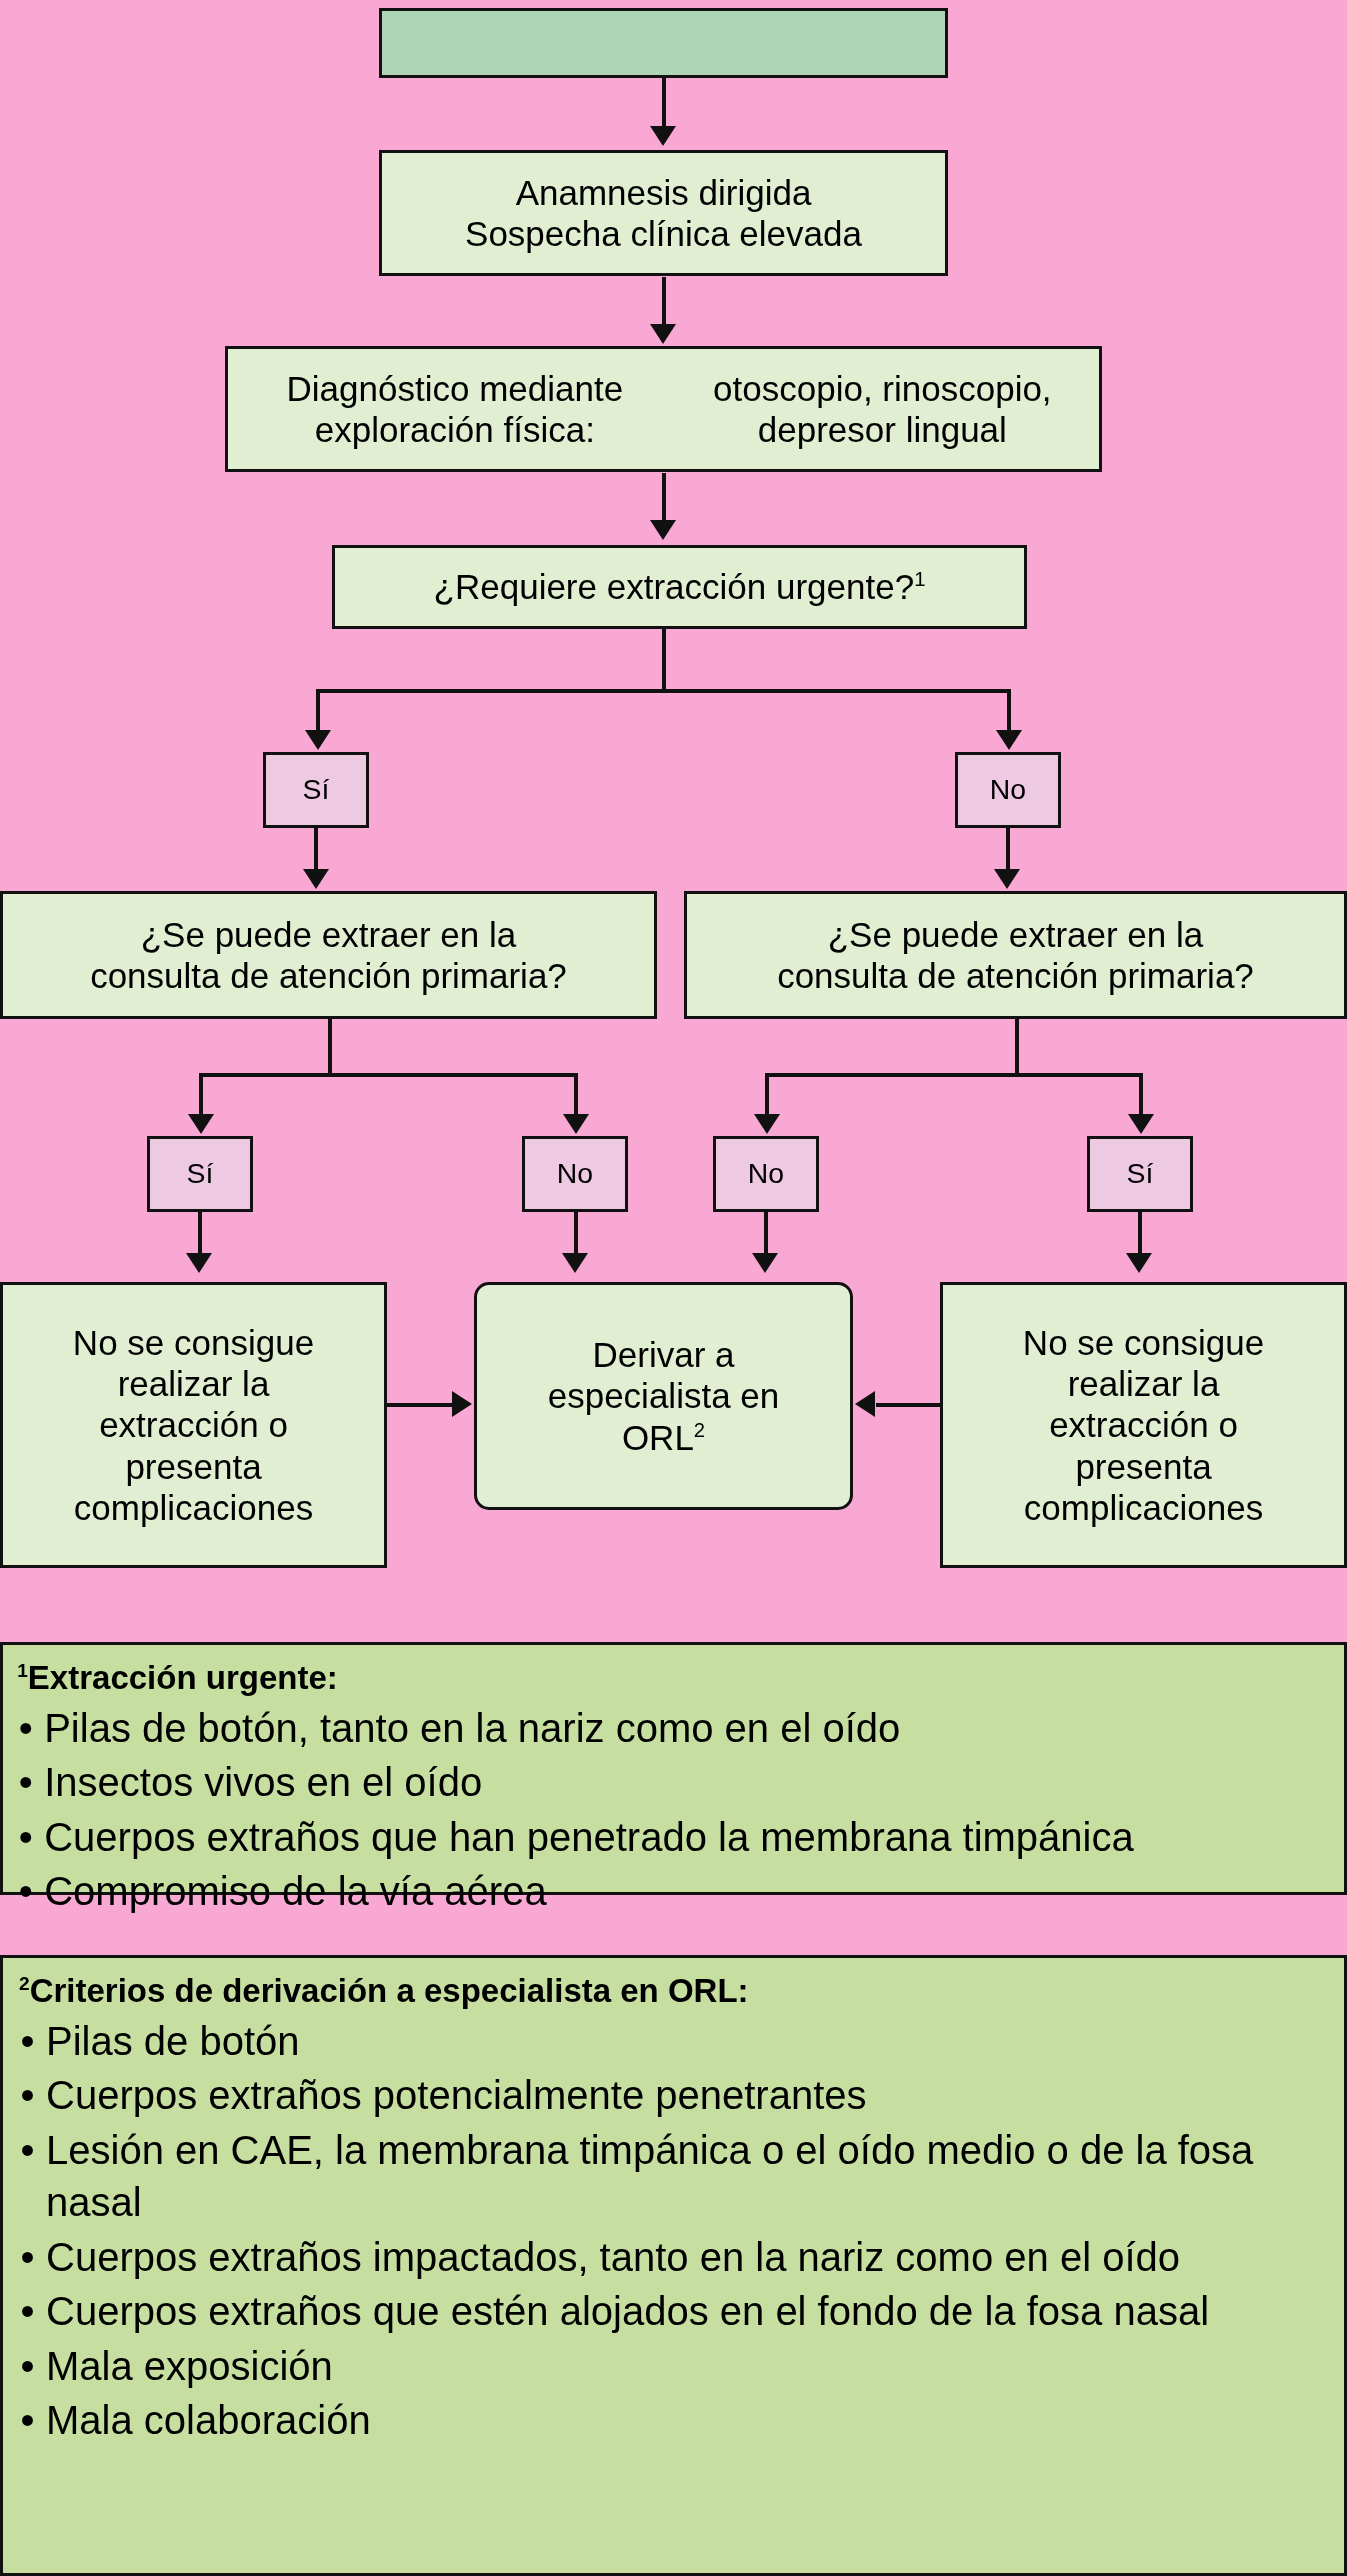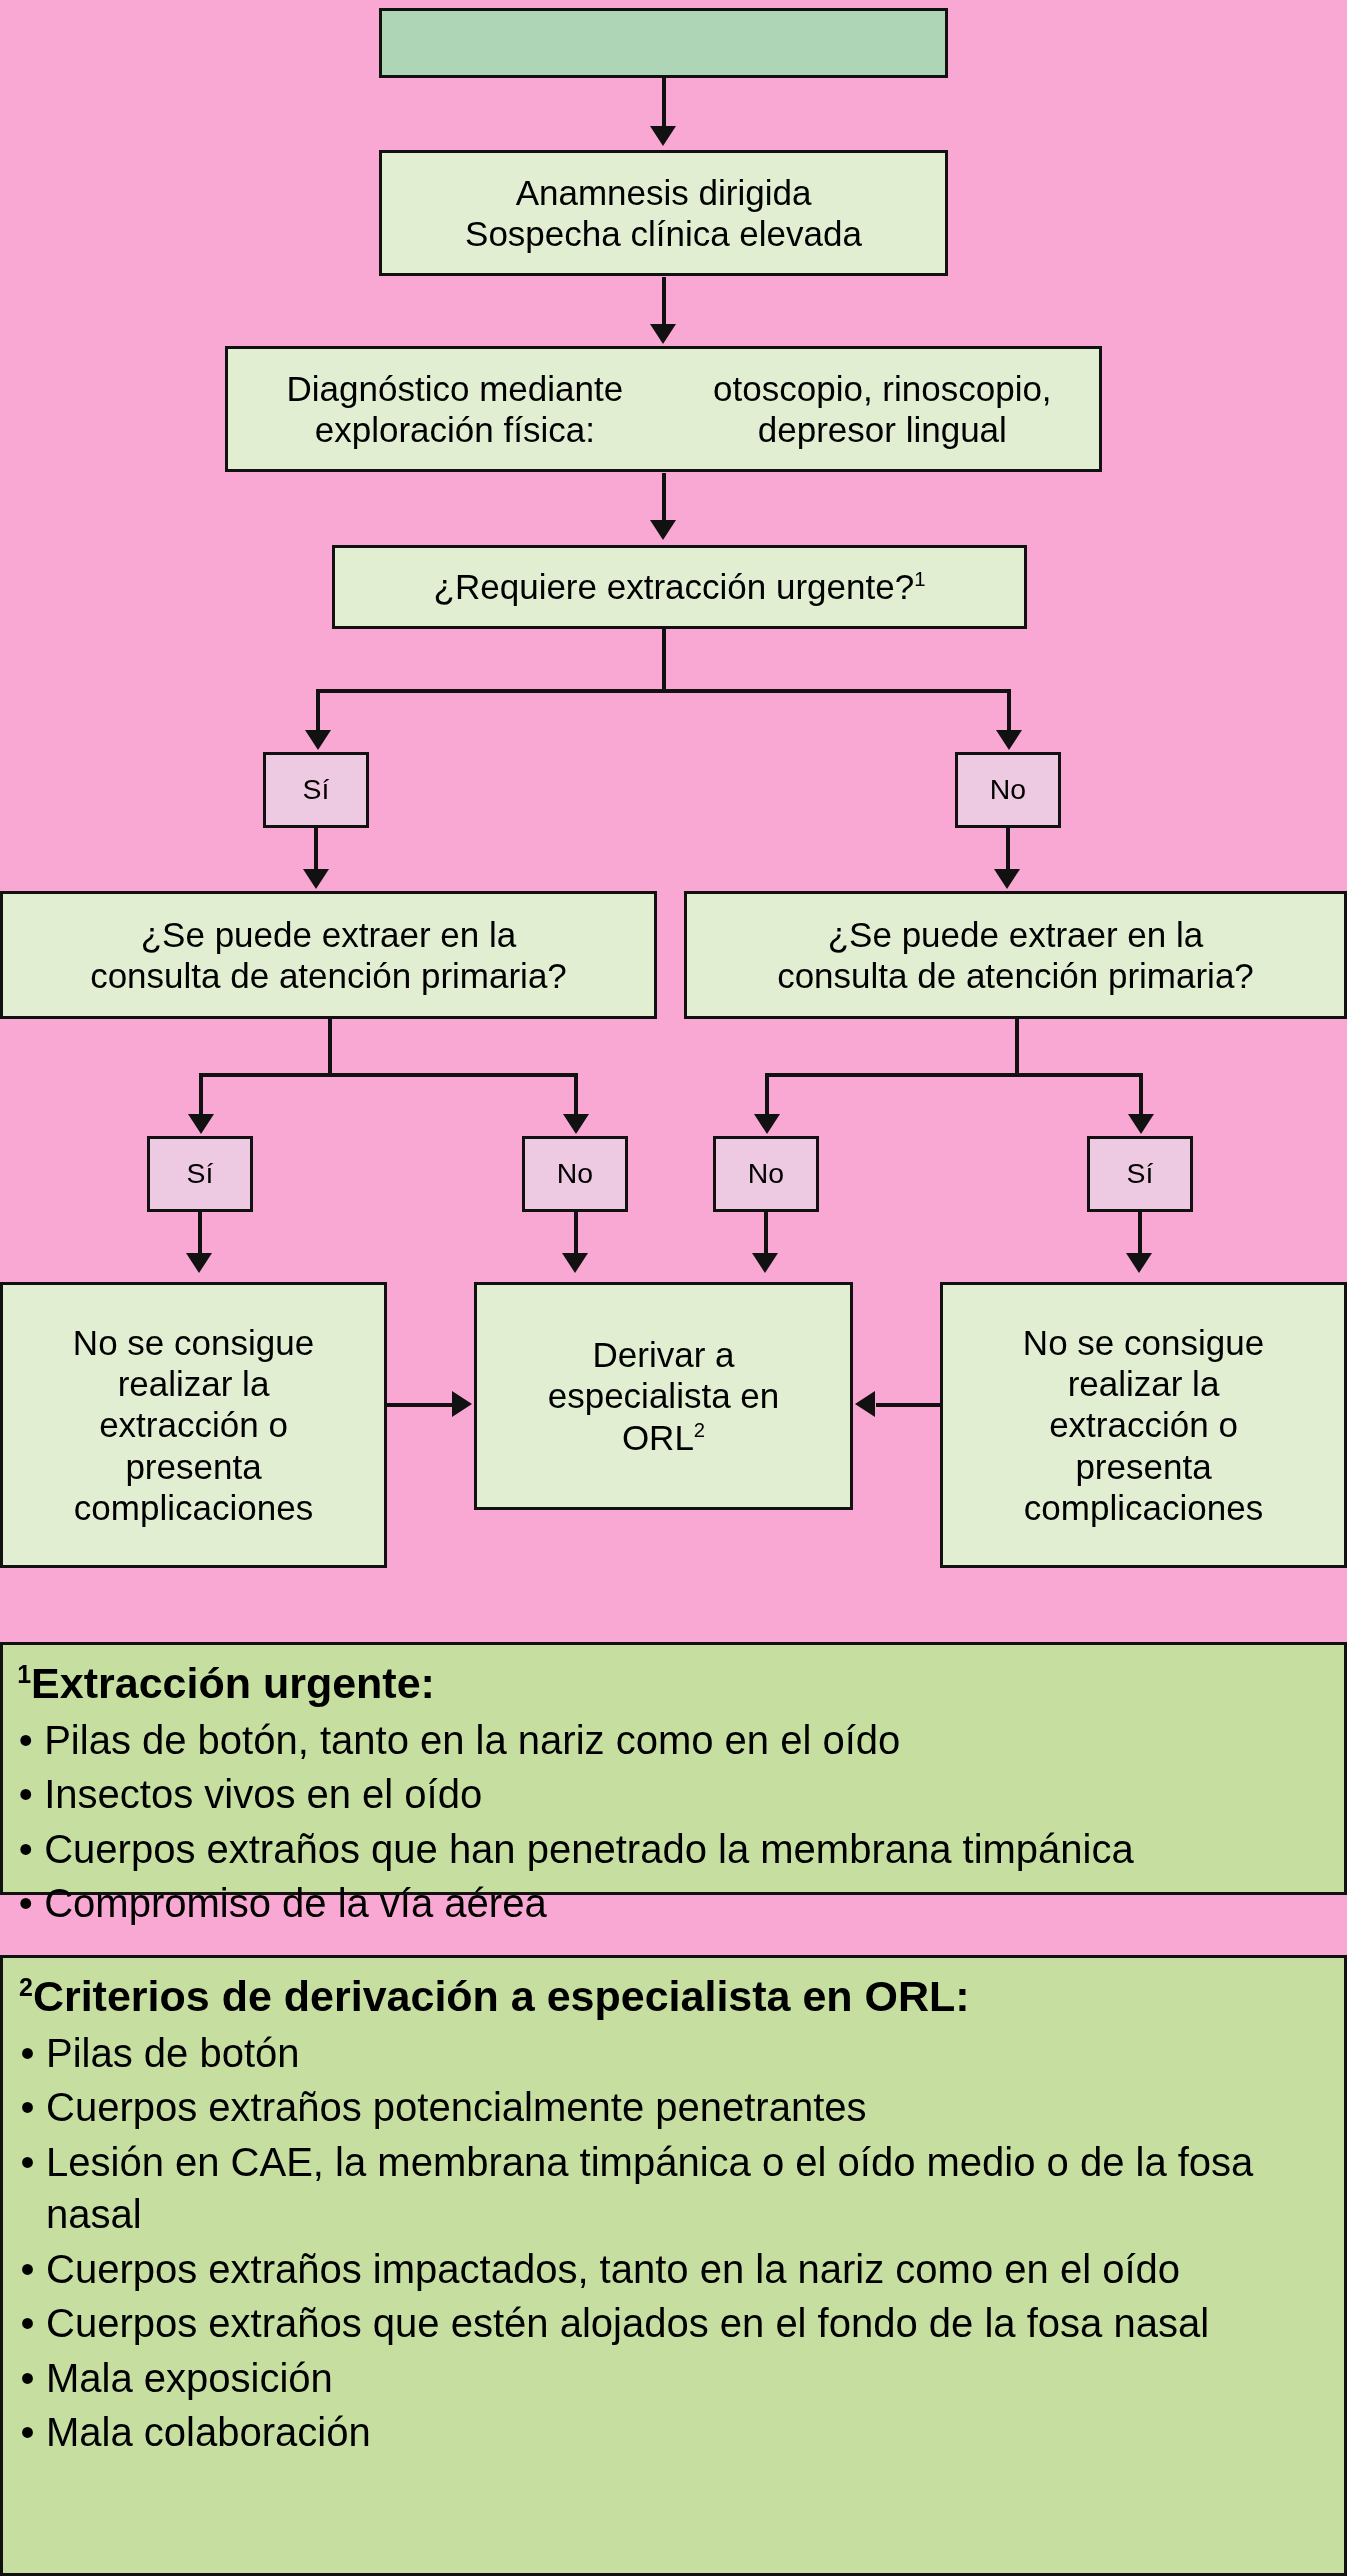--- a/index.html
+++ b/index.html
@@ -199,7 +199,7 @@
     <span class="node-text" style="display:block;max-width:261px;">No se consigue realizar la extracción o presenta complicaciones</span>
   </div>
 
-  <div class="node green" style="left:474px;top:1282px;width:379px;height:228px;flex-direction:column;">
+  <div class="node green" style="left:474px;top:1282px;width:379px;height:228px;flex-direction:column;border-radius:15px;">
     <span class="node-text">Derivar a</span>
     <span class="node-text">especialista en</span>
     <span class="node-text">

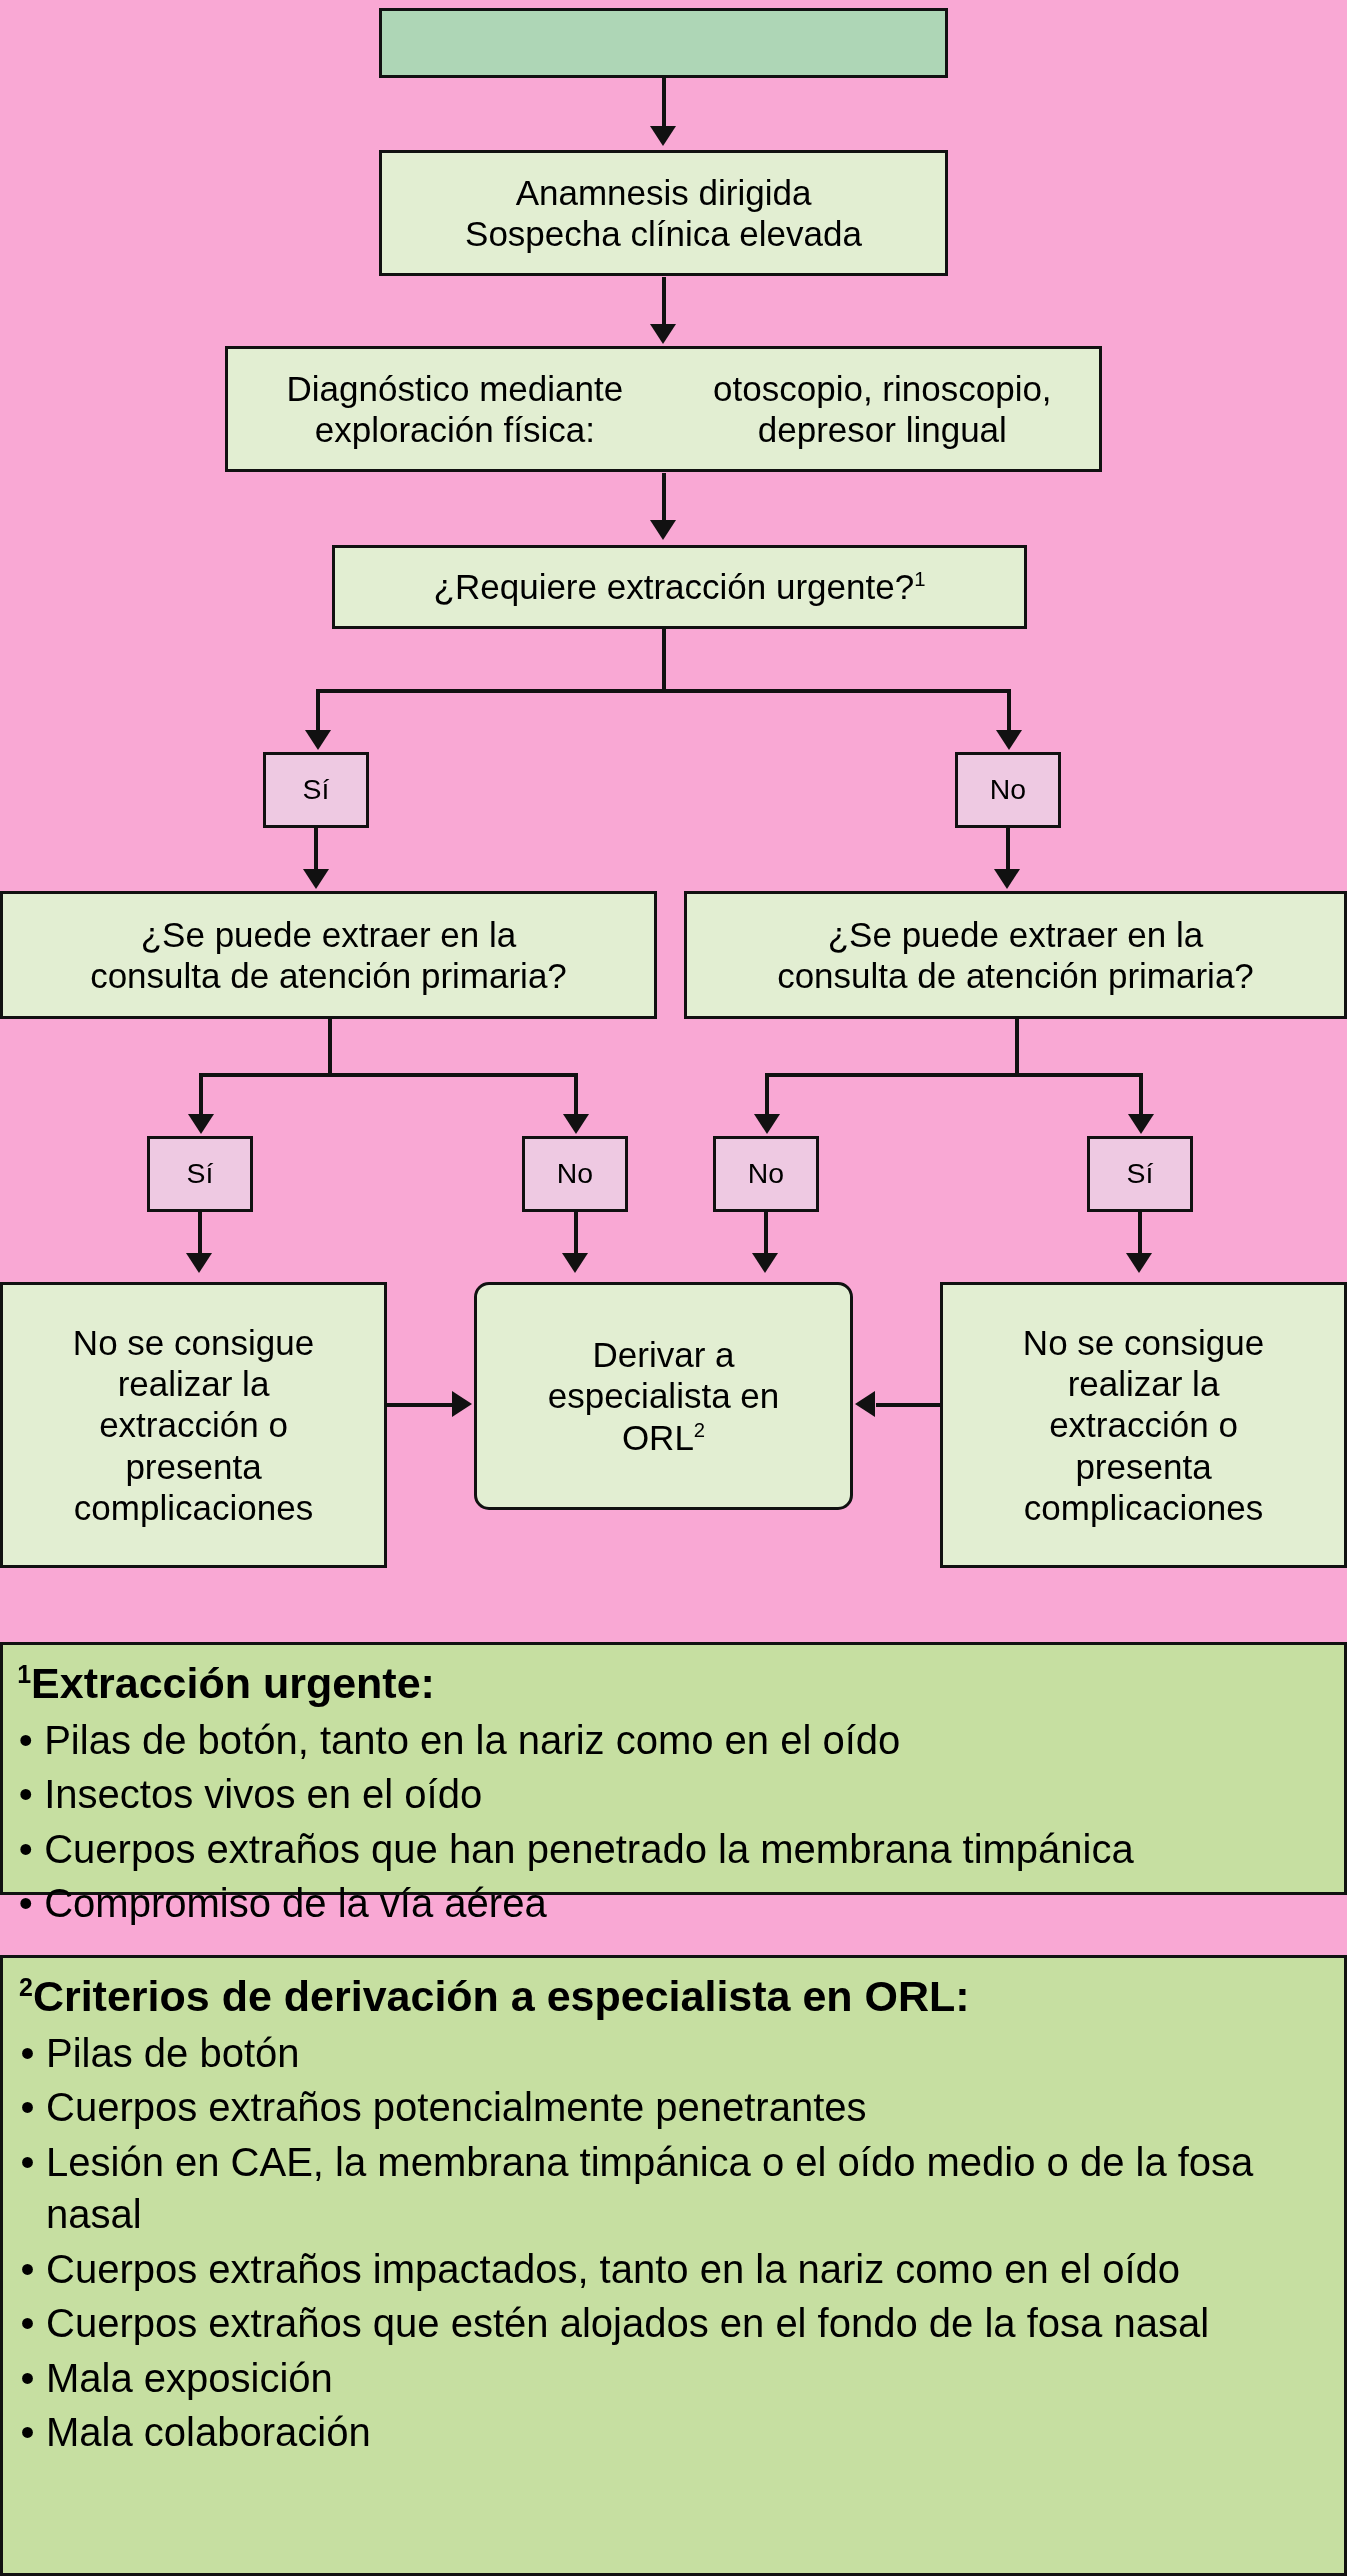--- a/index.html
+++ b/index.html
@@ -71,7 +71,7 @@
   
   .fn-head{
     font-weight:bold;
-    font-size:43px;
+    font-size:33px;
     margin:0 0 4.7px 0;
     line-height:1.2;
   }

